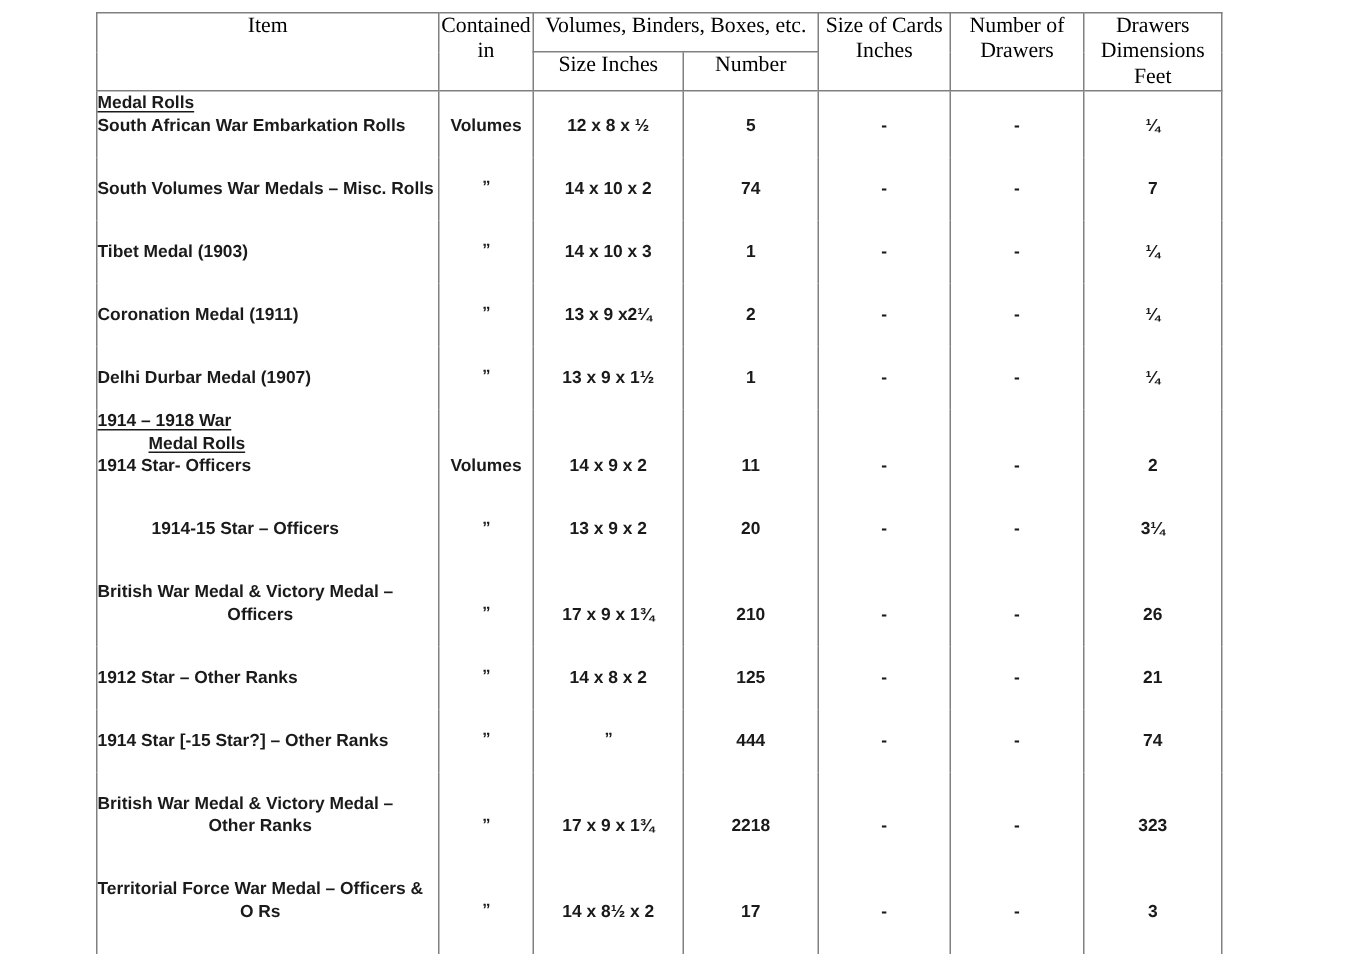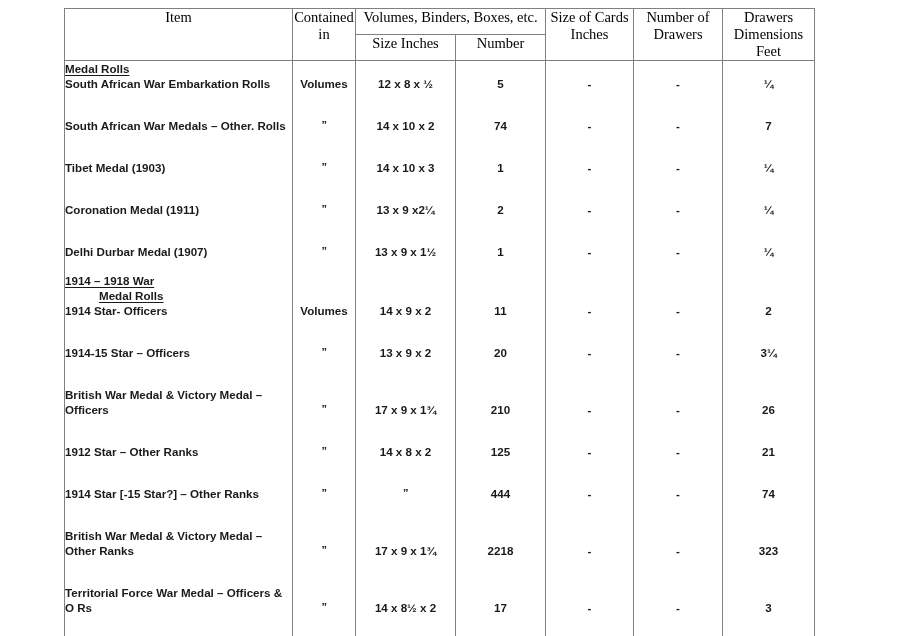--- a/index.html
+++ b/index.html
@@ -201,7 +201,7 @@
           <td class="c-item" style="border-top: none; border-bottom: none;">
             <span class="cellbox">
               <span class="blank" style="height: 13px;"></span>
-              <span class="blank">South African War Medals – Other. Rolls</span>
+              <span class="blank">South Volumes War Medals – Misc. Rolls</span>
               <span class="blank" style="height: 14px;"></span>
             </span>
           </td>

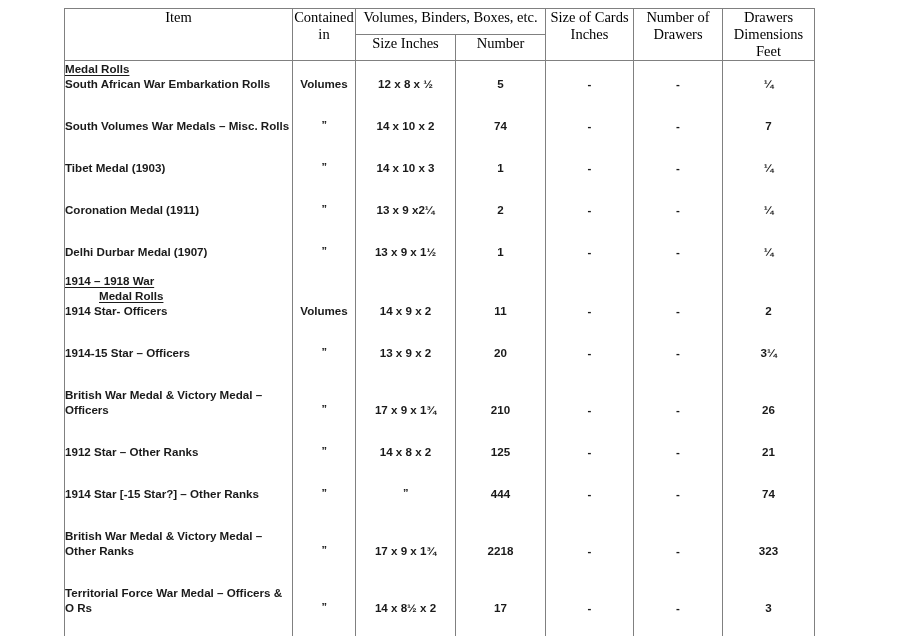--- a/index.html
+++ b/index.html
@@ -426,7 +426,7 @@
           </td>
         </tr>
         <tr>
-          <td class="c-item" style="border-top: none; border-bottom: none;">
+          <td class="c-item" style="border-top: none; border-bottom: none; padding-left: 36px;">
             <span class="cellbox">
               <span class="blank" style="height: 13px;"></span>
               <span class="blank">1914-15 Star – Officers</span>

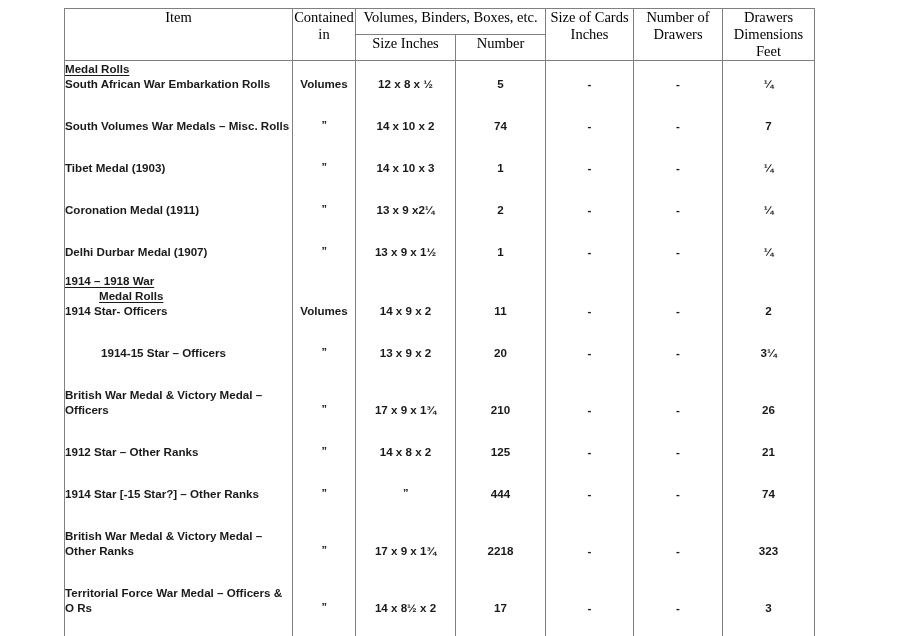--- a/index.html
+++ b/index.html
@@ -96,7 +96,7 @@
   }
   .rightline {
     display: block;
-    text-align: left;
+    text-align: center;
     padding-right: 10px;
   }
   .ditto {

